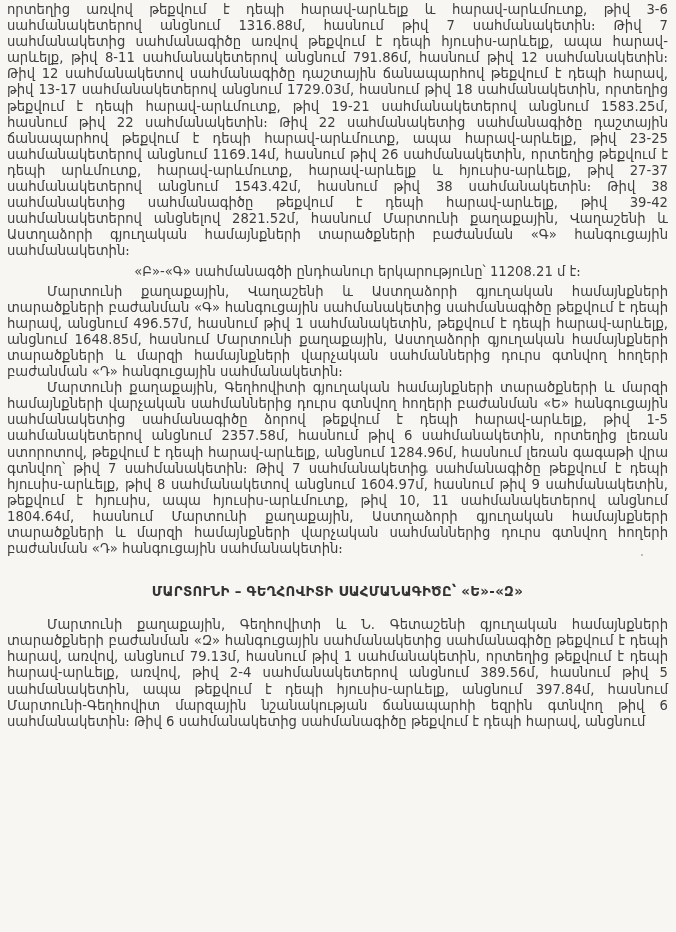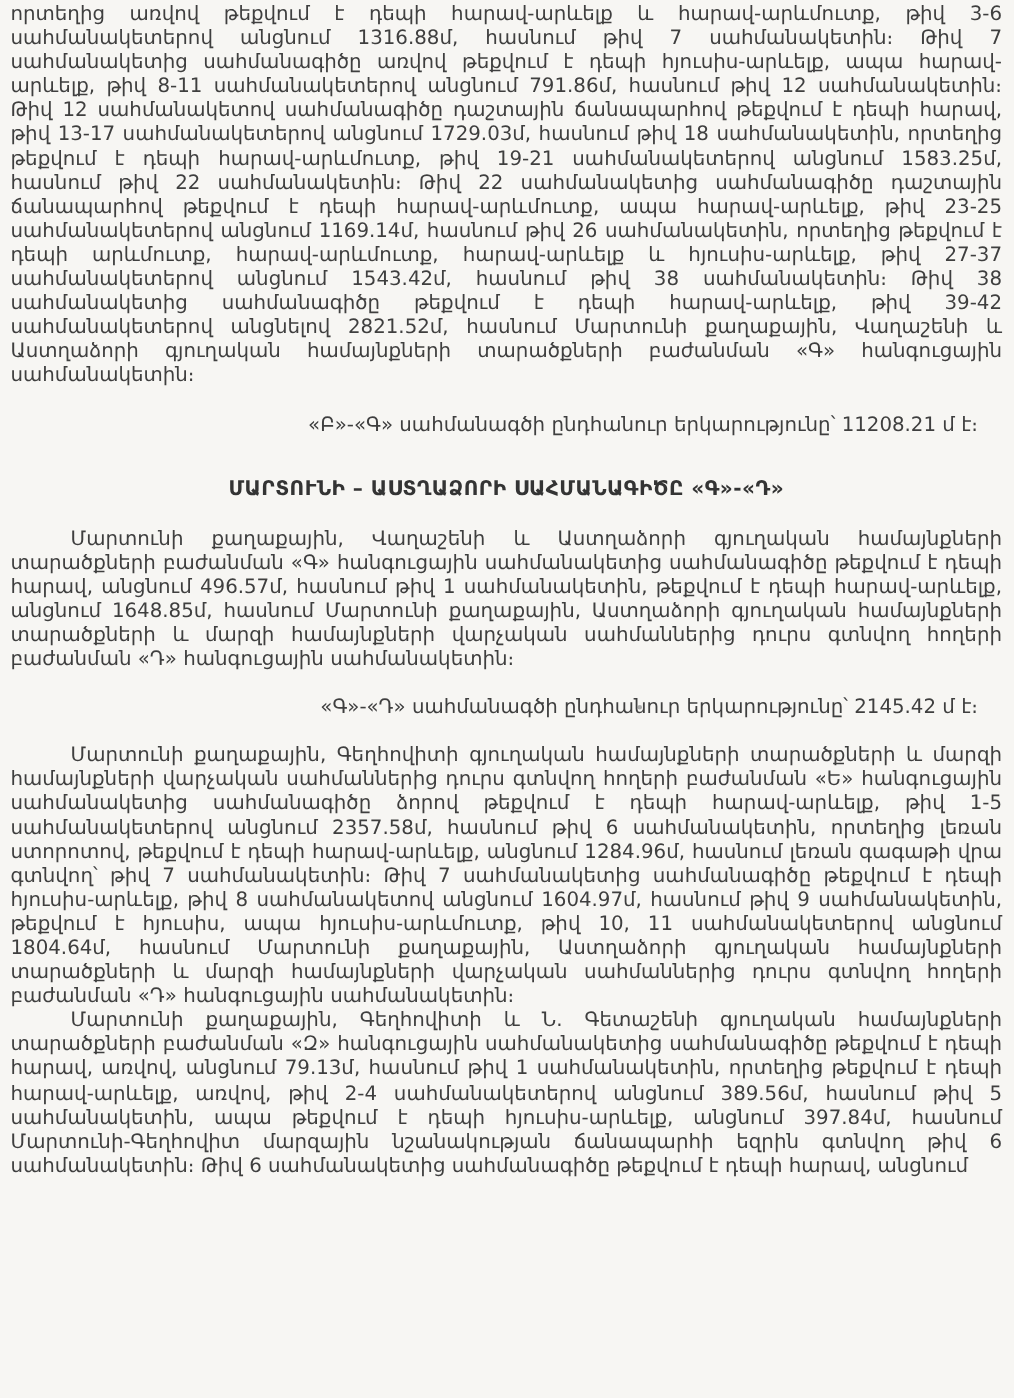--- a/index.html
+++ b/index.html
@@ -29,9 +29,9 @@
     text-indent: 0;
   }
   .summary-line {
-    margin: 16px;
+    margin: 4px;
     text-indent: 40px;
-    text-align: right;
+    text-align: center;
   }
   .section-heading {
     font-size: 13.4px;

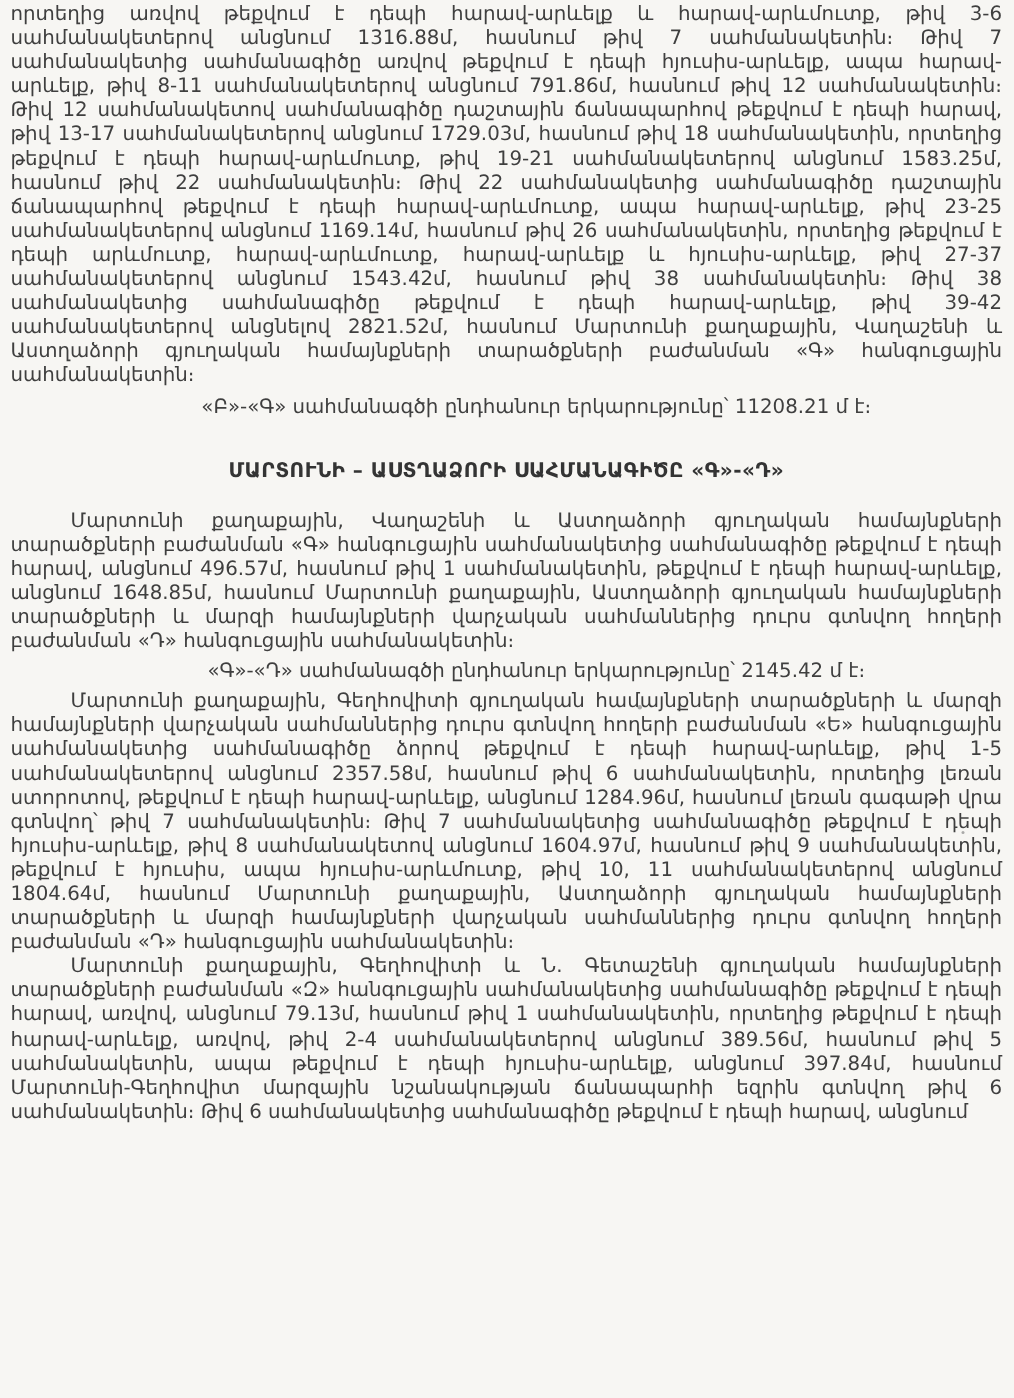--- a/index.html
+++ b/index.html
@@ -63,7 +63,6 @@
 
   <p class="summary-line">«Բ»-«Գ» սահմանագծի ընդհանուր երկարությունը՝ 11208.21 մ է։</p>
 
-  <h2 class="section-heading">ՄԱՐՏՈՒՆԻ – ԱՍՏՂԱՁՈՐԻ ՍԱՀՄԱՆԱԳԻԾԸ «Գ»-«Դ»</h2>
 
   <p class="para">Մարտունի քաղաքային, Վաղաշենի և Աստղաձորի գյուղական համայնքների տարածքների բաժանման «Գ» հանգուցային սահմանակետից սահմանագիծը թեքվում է դեպի հարավ, անցնում 496.57մ, հասնում թիվ 1 սահմանակետին, թեքվում է դեպի հարավ-արևելք, անցնում 1648.85մ, հասնում Մարտունի քաղաքային, Աստղաձորի գյուղական համայնքների տարածքների և մարզի համայնքների վարչական սահմաններից դուրս գտնվող հողերի բաժանման «Դ» հանգուցային սահմանակետին։</p>
 

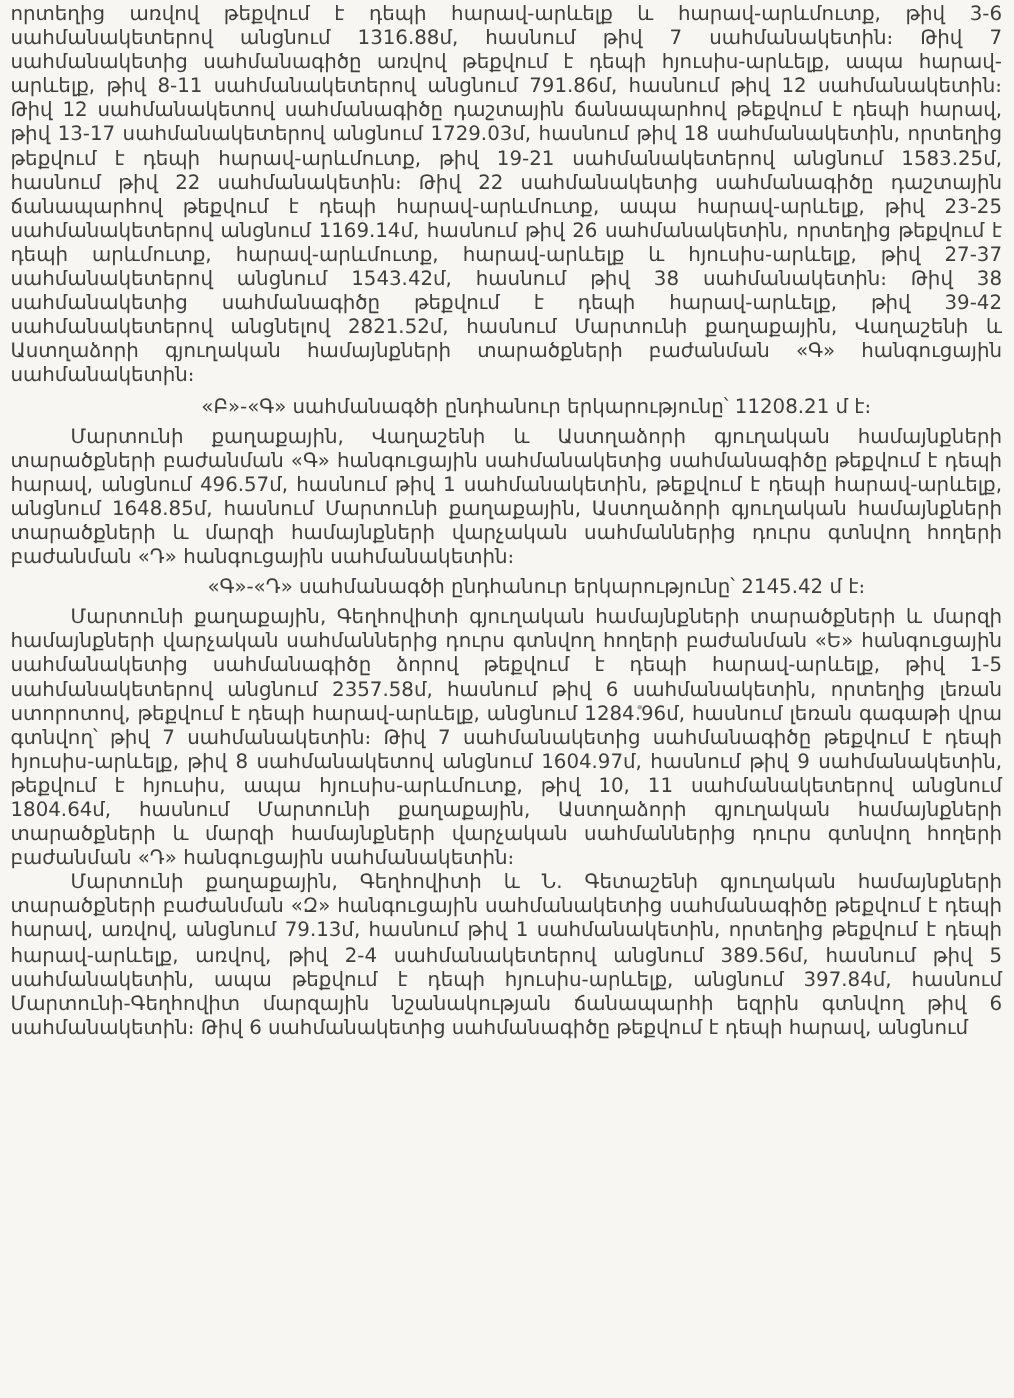--- a/index.html
+++ b/index.html
@@ -66,7 +66,6 @@
 
   <p class="para">Մարտունի քաղաքային, Վաղաշենի և Աստղաձորի գյուղական համայնքների տարածքների բաժանման «Գ» հանգուցային սահմանակետից սահմանագիծը թեքվում է դեպի հարավ, անցնում 496.57մ, հասնում թիվ 1 սահմանակետին, թեքվում է դեպի հարավ-արևելք, անցնում 1648.85մ, հասնում Մարտունի քաղաքային, Աստղաձորի գյուղական համայնքների տարածքների և մարզի համայնքների վարչական սահմաններից դուրս գտնվող հողերի բաժանման «Դ» հանգուցային սահմանակետին։</p>
 
-  <p class="summary-line">«Գ»-«Դ» սահմանագծի ընդհանուր երկարությունը՝ 2145.42 մ է։</p>
 
 
   <p class="para">Մարտունի քաղաքային, Գեղհովիտի գյուղական համայնքների տարածքների և մարզի համայնքների վարչական սահմաններից դուրս գտնվող հողերի բաժանման «Ե» հանգուցային սահմանակետից սահմանագիծը ձորով թեքվում է դեպի հարավ-արևելք, թիվ 1-5 սահմանակետերով անցնում 2357.58մ, հասնում թիվ 6 սահմանակետին, որտեղից լեռան ստորոտով, թեքվում է դեպի հարավ-արևելք, անցնում 1284.96մ, հասնում լեռան գագաթի վրա գտնվող՝ թիվ 7 սահմանակետին։ Թիվ 7 սահմանակետից սահմանագիծը թեքվում է դեպի հյուսիս-արևելք, թիվ 8 սահմանակետով անցնում 1604.97մ, հասնում թիվ 9 սահմանակետին, թեքվում է հյուսիս, ապա հյուսիս-արևմուտք, թիվ 10, 11 սահմանակետերով անցնում 1804.64մ, հասնում Մարտունի քաղաքային, Աստղաձորի գյուղական համայնքների տարածքների և մարզի համայնքների վարչական սահմաններից դուրս գտնվող հողերի բաժանման «Դ» հանգուցային սահմանակետին։</p>

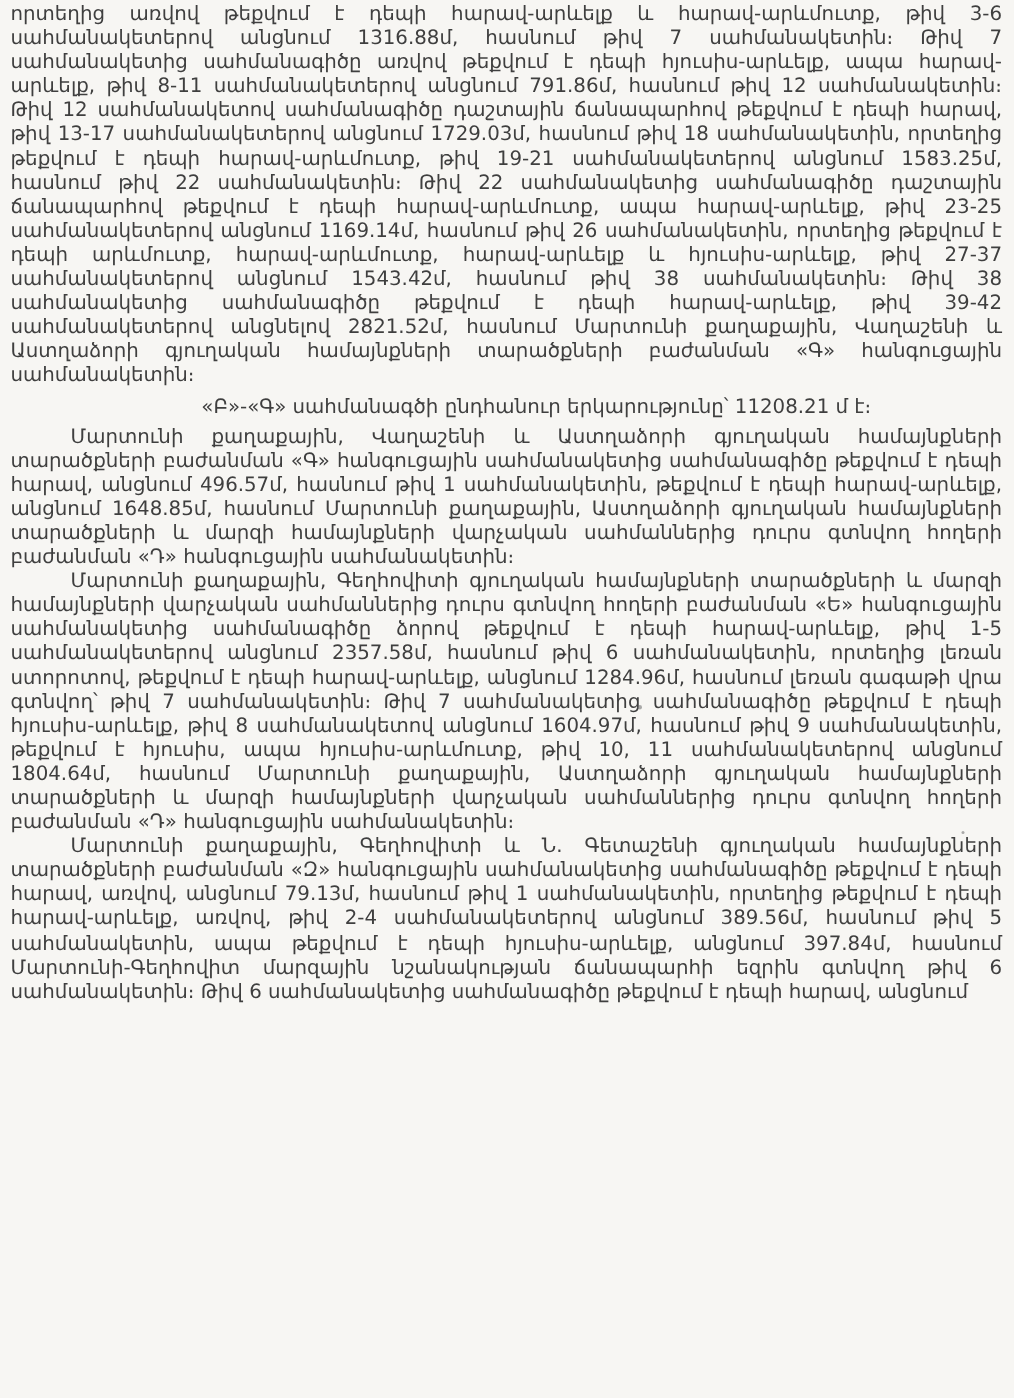--- a/index.html
+++ b/index.html
@@ -71,6 +71,7 @@
   <p class="para">Մարտունի քաղաքային, Գեղհովիտի գյուղական համայնքների տարածքների և մարզի համայնքների վարչական սահմաններից դուրս գտնվող հողերի բաժանման «Ե» հանգուցային սահմանակետից սահմանագիծը ձորով թեքվում է դեպի հարավ-արևելք, թիվ 1-5 սահմանակետերով անցնում 2357.58մ, հասնում թիվ 6 սահմանակետին, որտեղից լեռան ստորոտով, թեքվում է դեպի հարավ-արևելք, անցնում 1284.96մ, հասնում լեռան գագաթի վրա գտնվող՝ թիվ 7 սահմանակետին։ Թիվ 7 սահմանակետից սահմանագիծը թեքվում է դեպի հյուսիս-արևելք, թիվ 8 սահմանակետով անցնում 1604.97մ, հասնում թիվ 9 սահմանակետին, թեքվում է հյուսիս, ապա հյուսիս-արևմուտք, թիվ 10, 11 սահմանակետերով անցնում 1804.64մ, հասնում Մարտունի քաղաքային, Աստղաձորի գյուղական համայնքների տարածքների և մարզի համայնքների վարչական սահմաններից դուրս գտնվող հողերի բաժանման «Դ» հանգուցային սահմանակետին։</p>
 
 
+  <h2 class="section-heading">ՄԱՐՏՈՒՆԻ – ԳԵՂՀՈՎԻՏԻ ՍԱՀՄԱՆԱԳԻԾԸ՝ «Ե»-«Զ»</h2>
 
   <p class="para">Մարտունի քաղաքային, Գեղհովիտի և Ն. Գետաշենի գյուղական համայնքների տարածքների բաժանման «Զ» հանգուցային սահմանակետից սահմանագիծը թեքվում է դեպի հարավ, առվով, անցնում 79.13մ, հասնում թիվ 1 սահմանակետին, որտեղից թեքվում է դեպի հարավ-արևելք, առվով, թիվ 2-4 սահմանակետերով անցնում 389.56մ, հասնում թիվ 5 սահմանակետին, ապա թեքվում է դեպի հյուսիս-արևելք, անցնում 397.84մ, հասնում Մարտունի-Գեղհովիտ մարզային նշանակության ճանապարհի եզրին գտնվող թիվ 6 սահմանակետին։ Թիվ 6 սահմանակետից սահմանագիծը թեքվում է դեպի հարավ, անցնում</p>
 

